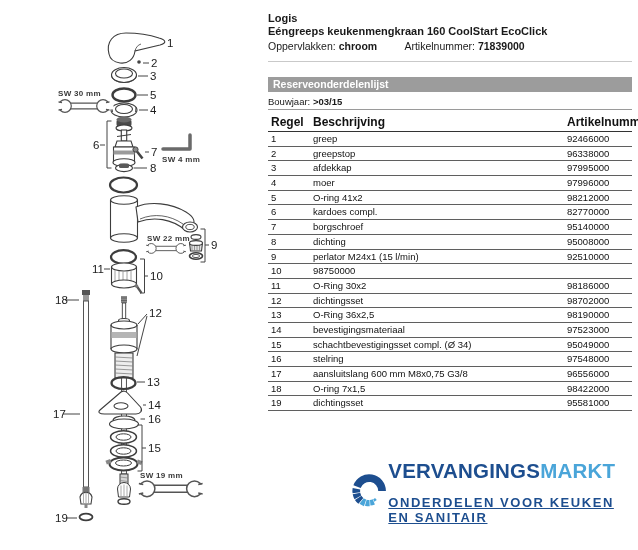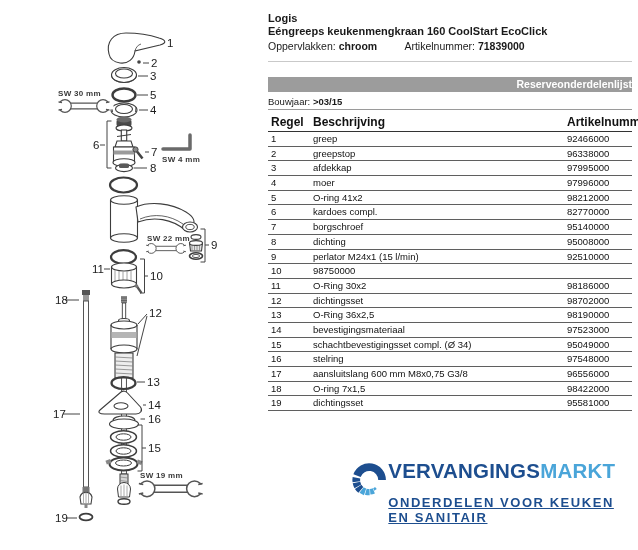--- a/index.html
+++ b/index.html
@@ -19,7 +19,7 @@
   .rule1 { top:61px; width:364px; height:1px; background:#c9c9c9; }
   .graybar {
     top:77px; width:364px; height:15px; background:#9c9c9c; color:#ffffff;
-    font-size:10.5px; font-weight:bold; line-height:15px; padding-left:5px; box-sizing:border-box;text-align:right;
+    font-size:10.5px; font-weight:bold; line-height:15px; padding-left:5px; box-sizing:border-box;
   }
   .bouwjaar { top:96px; font-size:9.5px; }
   .bouwjaar .val { font-weight:bold; }

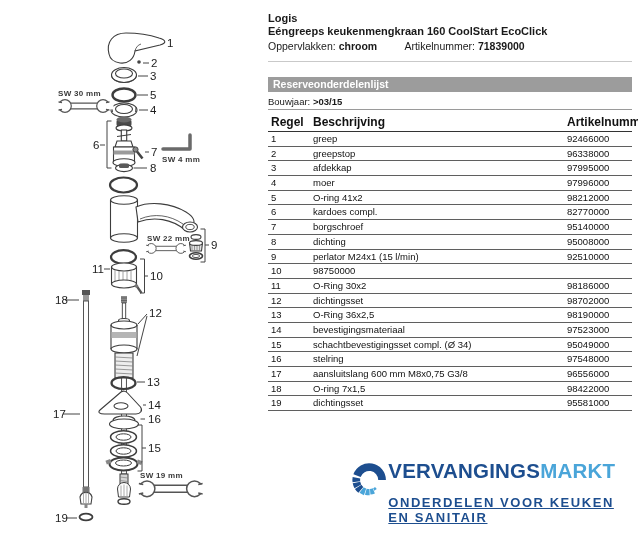--- a/index.html
+++ b/index.html
@@ -36,7 +36,7 @@
     overflow:hidden; white-space:nowrap;
   }
   .c-regel { padding-left:3px; }
-  .logo { position:absolute; left:351px; top:456px; display:flex; align-items:flex-start; }
+  .logo { position:absolute; left:351px; top:456px; display:flex; align-items:center; }
   .logo-text { margin-left:1px; padding-top:4px; }
   .logo-name { font-size:20.5px; font-weight:bold; letter-spacing:0.2px; line-height:22px; }
   .logo-name .nm2 { font-weight:bold; }

